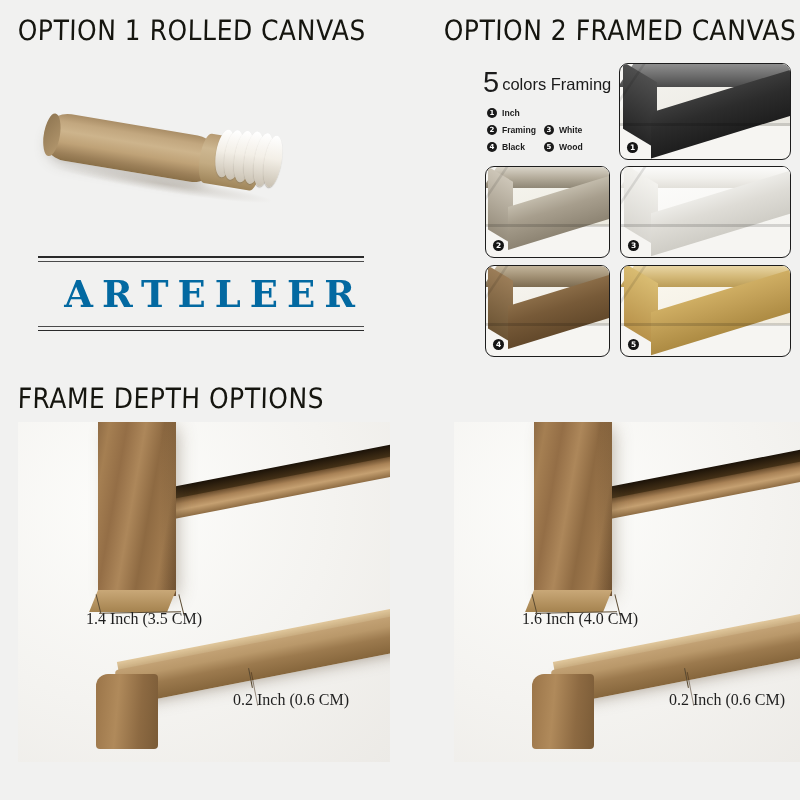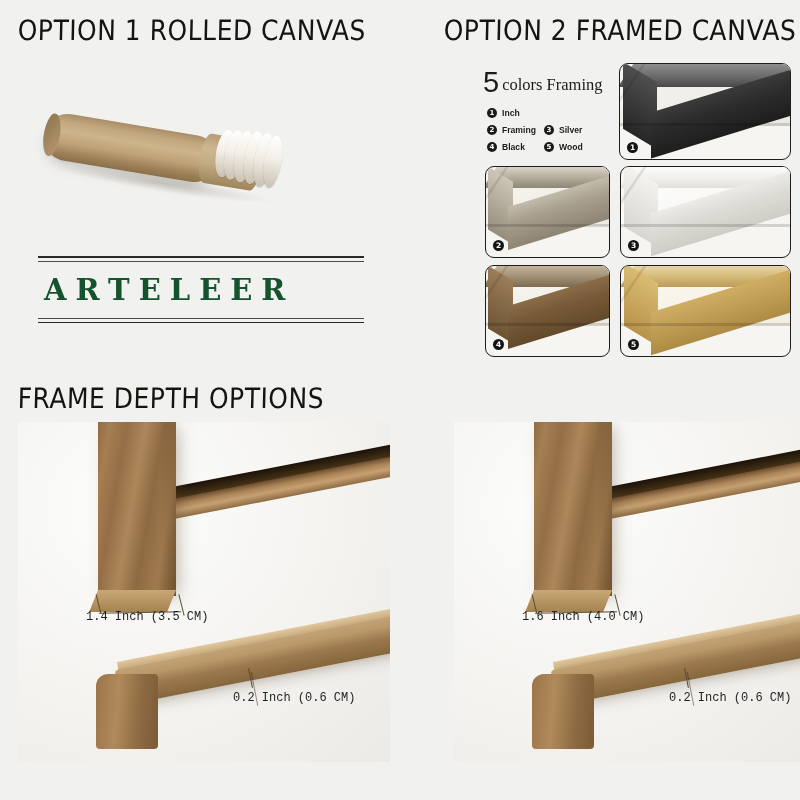--- a/index.html
+++ b/index.html
@@ -140,7 +140,7 @@
   }
   .framing-head .rest {
     font-size: 16.5px;
-    font-family: Liberation Serif, serif;
+    font-family: Liberation Sans, sans-serif;
     margin-left: 3px;
   }
 

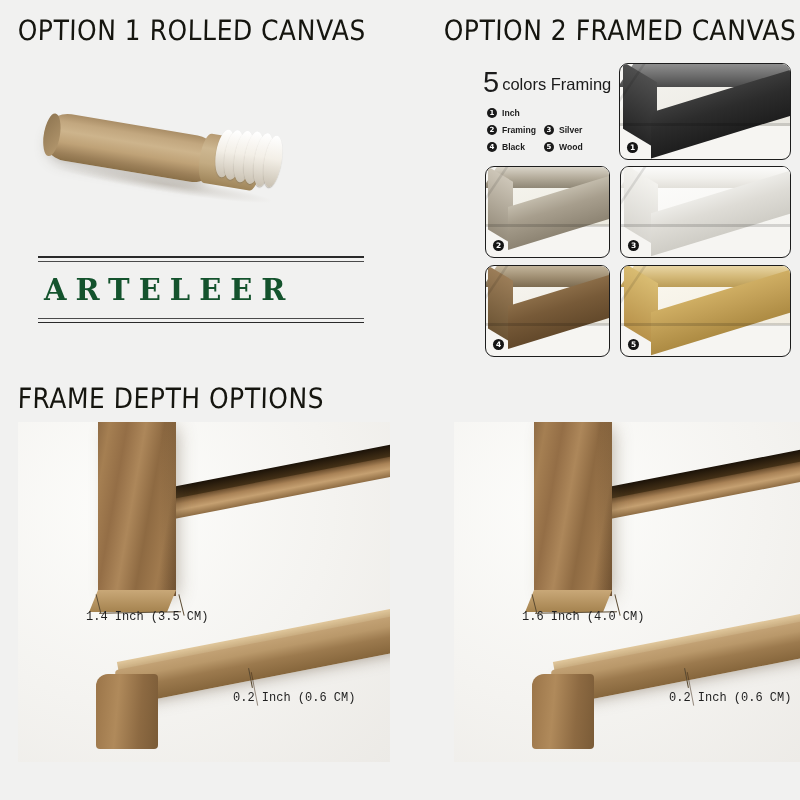--- a/index.html
+++ b/index.html
@@ -435,7 +435,7 @@
     </div>
     <div class="legend-item">
       <span class="badge">3</span>
-      <span>Silver</span>
+      <span>White</span>
     </div>
     <div class="legend-item">
       <span class="badge">4</span>

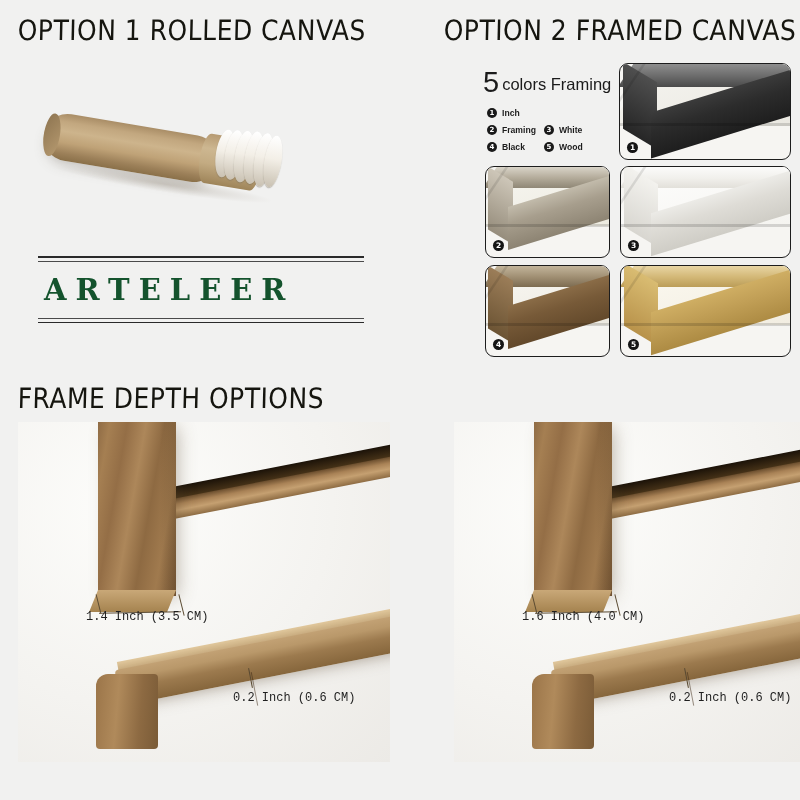--- a/index.html
+++ b/index.html
@@ -117,10 +117,10 @@
   .logo-text {
     font-family: "DejaVu Serif", serif;
     font-weight: 700;
-    font-size: 29px;
+    font-size: 37px;
     letter-spacing: 9px;
-    text-align: left;
-    color: #14532d;
+    text-align: right;
+    color: #0369a1;
     padding: 14px 0 13px 6px;
     line-height: 1;
   }

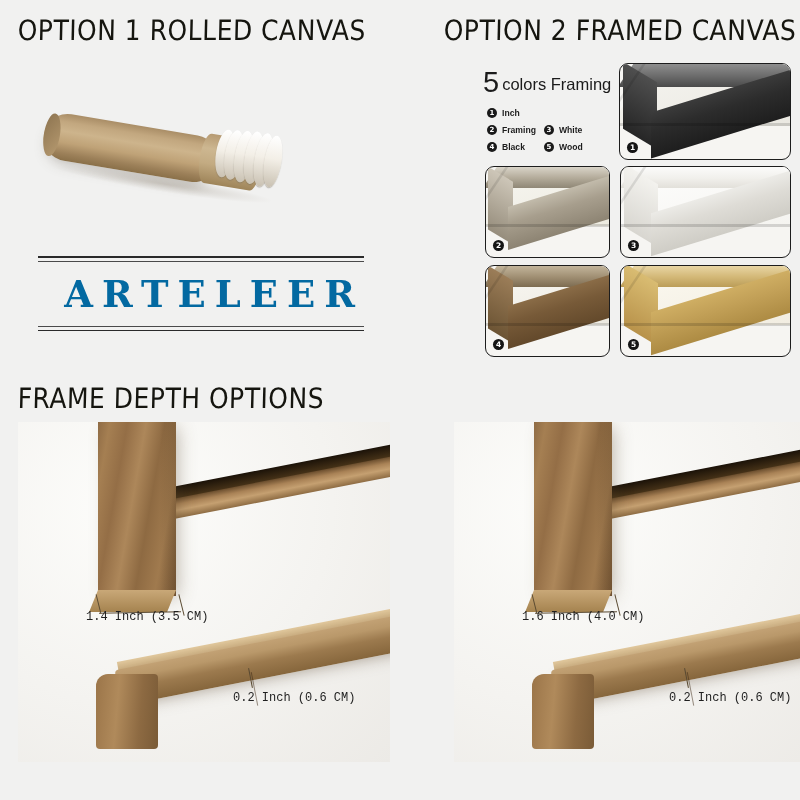--- a/index.html
+++ b/index.html
@@ -363,8 +363,8 @@
   
   .dim {
     position: absolute;
-    font-family: Liberation Mono, monospace;
-    font-size: 12px;
+    font-family: Liberation Serif, serif;
+    font-size: 16px;
     color: #1f1f1f;
     white-space: nowrap;
   }

